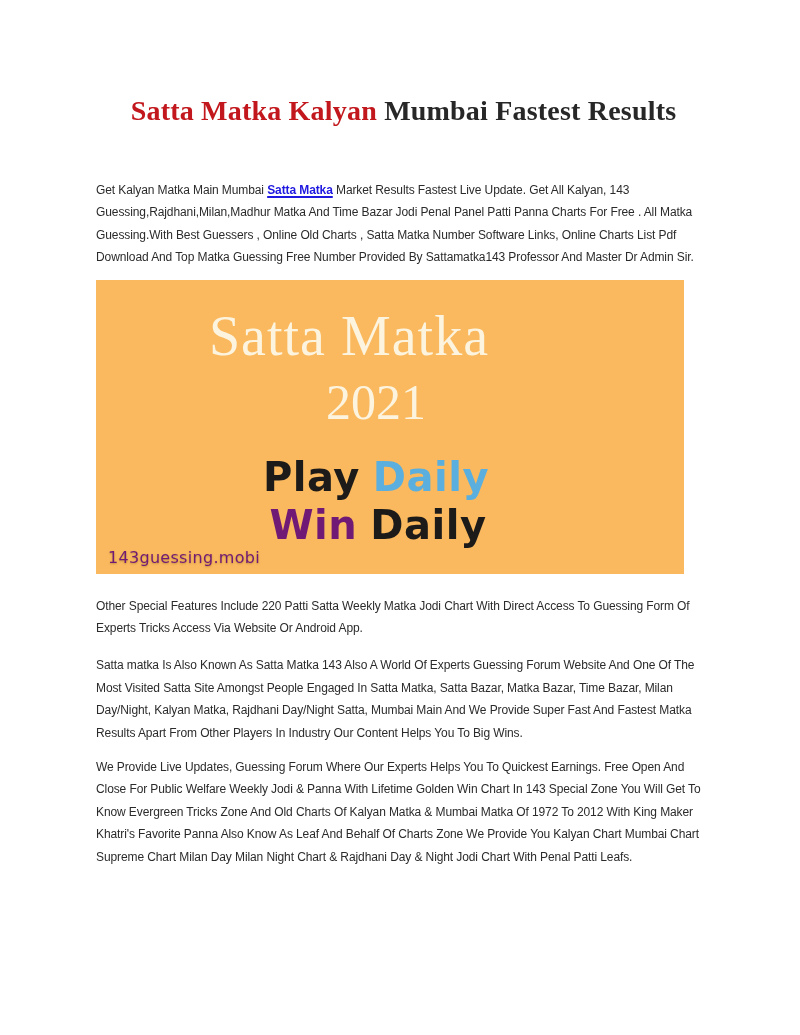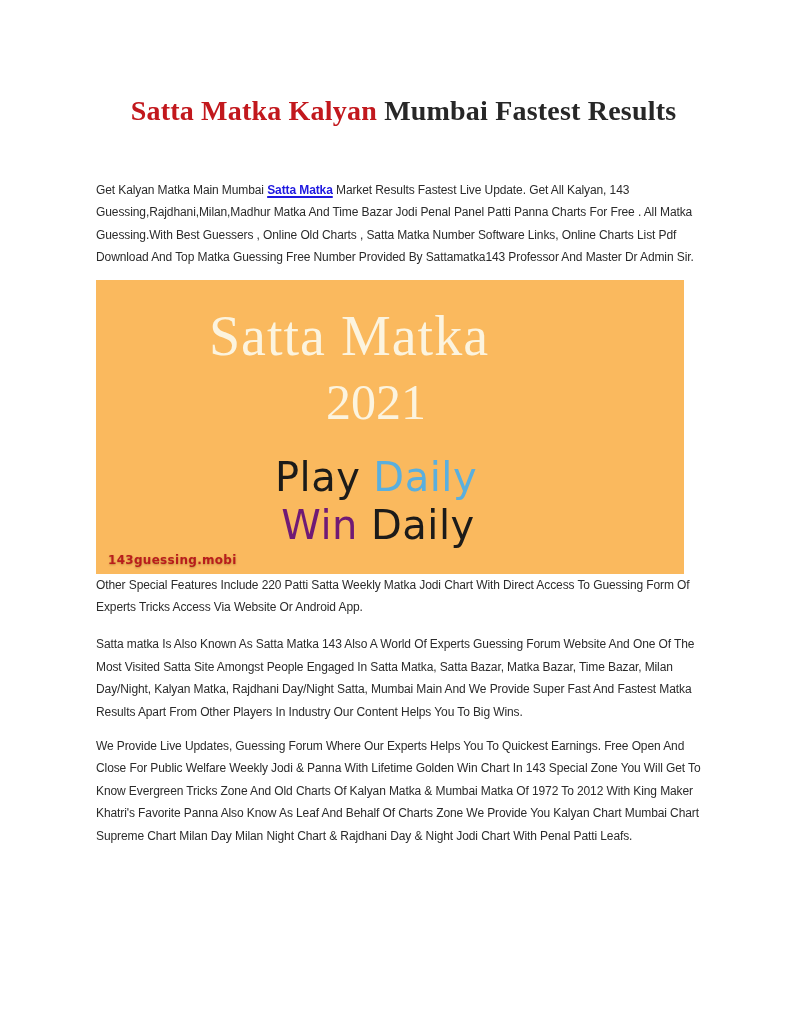--- a/index.html
+++ b/index.html
@@ -82,7 +82,7 @@
     justify-content: center;
     gap: 13px;
     font-family: "DejaVu Sans", sans-serif;
-    font-weight: normal;
+    font-weight: bold;
     font-size: 40px;
     line-height: 46px;
     letter-spacing: 0.5px;

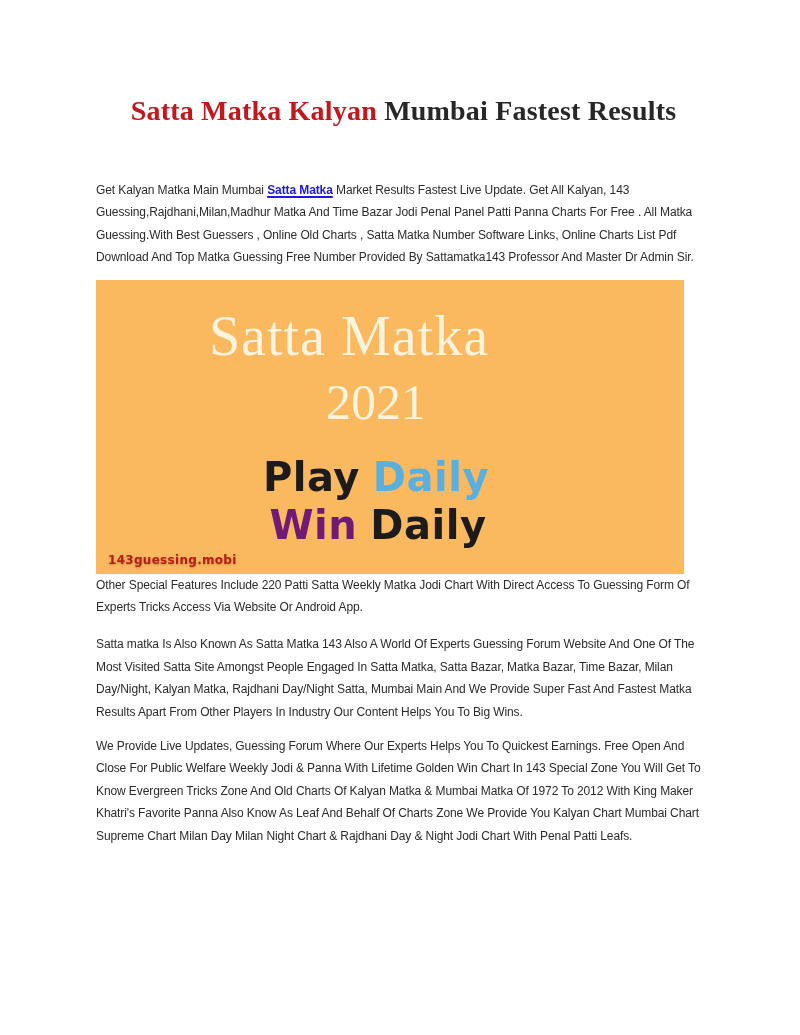--- a/index.html
+++ b/index.html
@@ -97,10 +97,10 @@
     left: 12px;
     bottom: 7px;
     font-family: "DejaVu Sans", sans-serif;
-    font-weight: bold;
-    font-size: 12px;
+    font-weight: normal;
+    font-size: 16px;
     letter-spacing: 0.3px;
-    color: #b91c1c;
+    color: #701a75;
     text-shadow: 0 1px 2px rgba(90, 60, 10, 0.35);
   }
 </style>

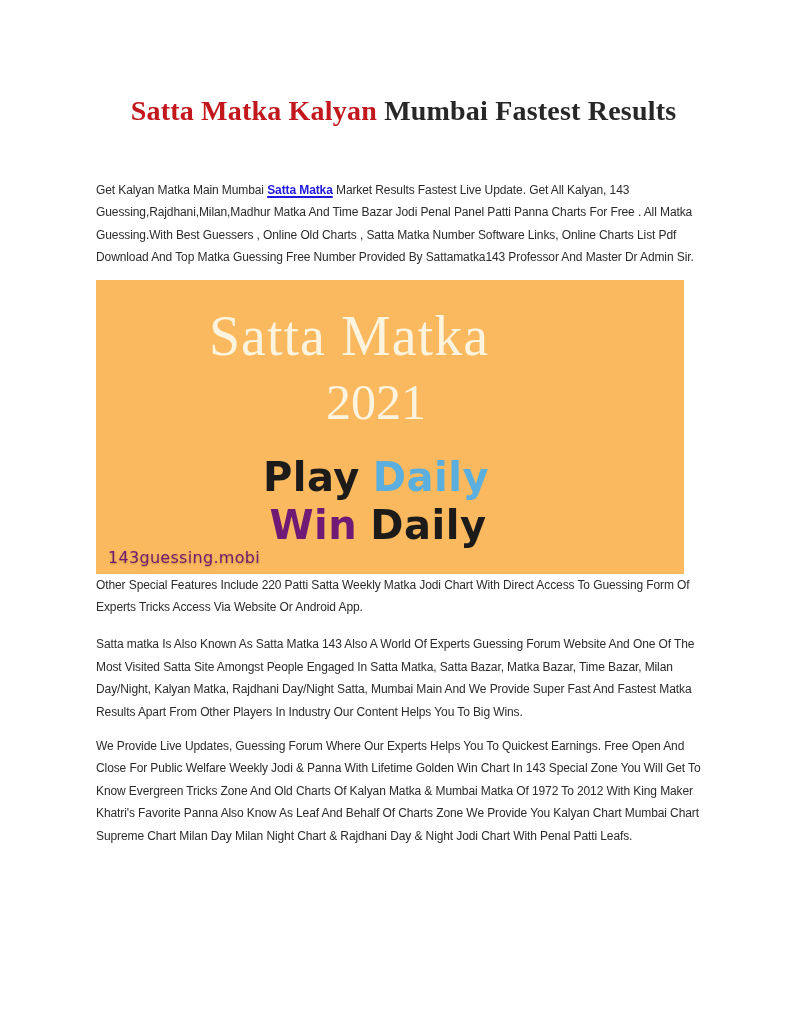--- a/index.html
+++ b/index.html
@@ -40,7 +40,7 @@
     color: #2b2b2b;
   }
   .par-1 { margin-top: 49px; }
-  .par-2 { }
+  .par-2 { margin-top: 21px; }
   .par-3 { margin-top: 15px; }
   .par-4 { margin-top: 12px; }
   .link {

